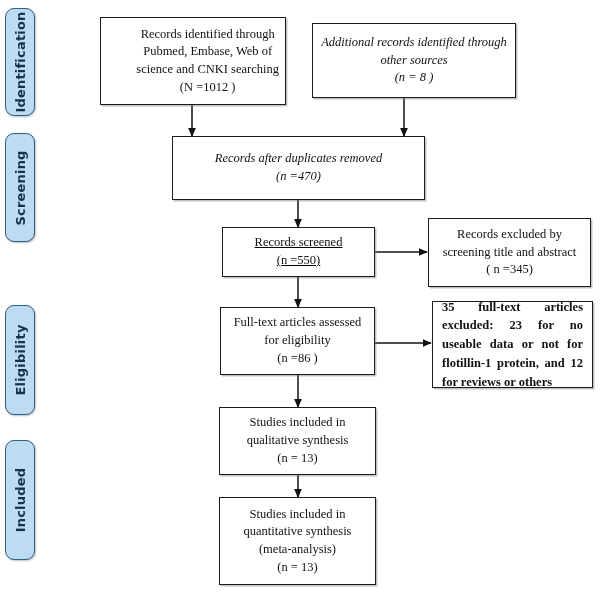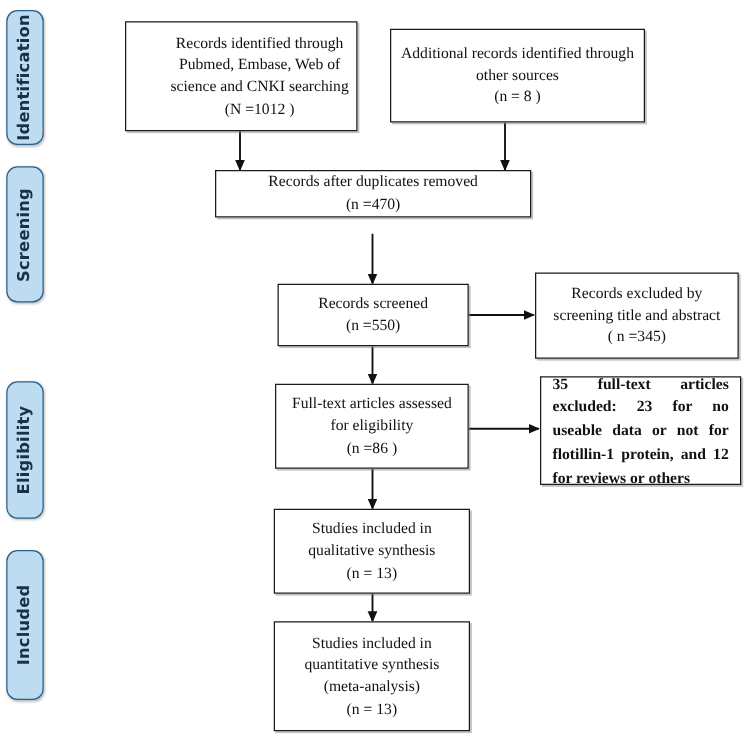--- a/index.html
+++ b/index.html
@@ -131,7 +131,7 @@
 (N =1012 )</div>
   </div>
 
-  <div class="flow-box" style="left:312px; top:23px; width:204px; height:75px;">
+  <div class="flow-box" style="left:312px; top:23px; width:204px; height:75px;font-style:italic;">
     <div class="box-text">Additional records identified through
 other sources
 (n = 8 )</div>

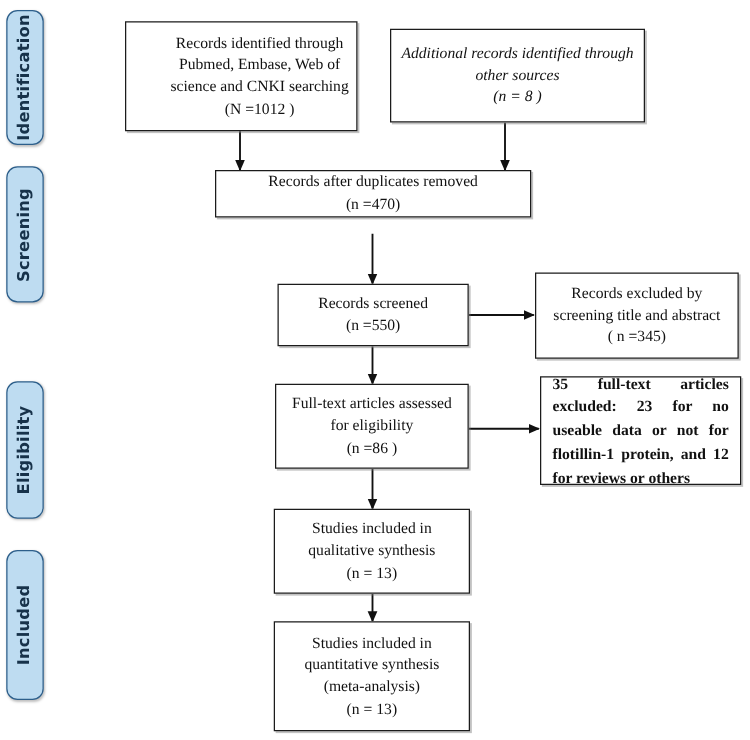--- a/index.html
+++ b/index.html
@@ -137,7 +137,7 @@
 (n = 8 )</div>
   </div>
 
-  <div class="flow-box" style="left:172px; top:136px; width:253px; height:38px;">
+  <div class="flow-box" style="left:172px; top:136px; width:253px; height:64px;font-style:italic;">
     <div class="box-text">Records after duplicates removed
 (n =470)</div>
   </div>

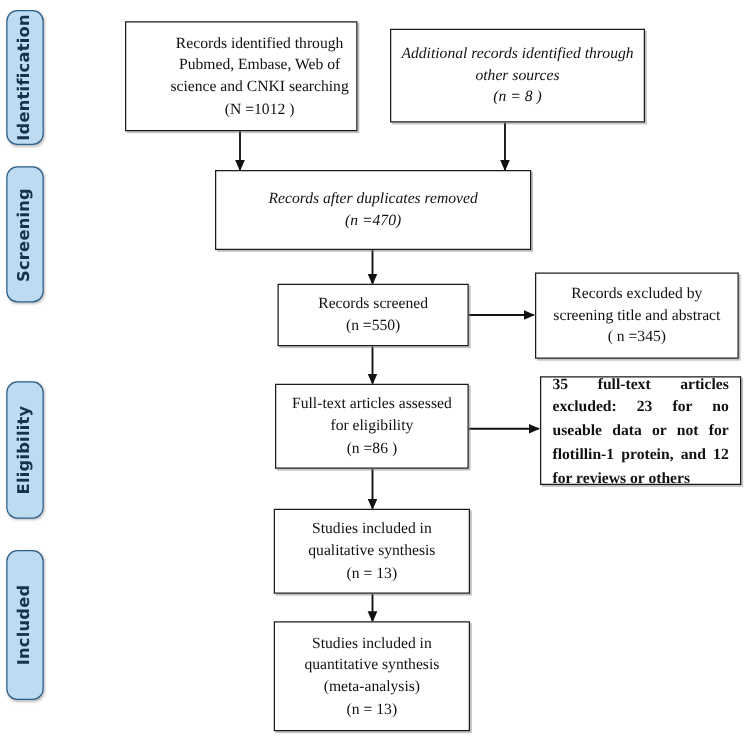--- a/index.html
+++ b/index.html
@@ -142,7 +142,7 @@
 (n =470)</div>
   </div>
 
-  <div class="flow-box" style="left:222px; top:227px; width:153px; height:50px;">
+  <div class="flow-box" style="left:222px; top:227px; width:153px; height:50px;text-decoration:underline;">
     <div class="box-text">Records screened
 (n =550)</div>
   </div>

